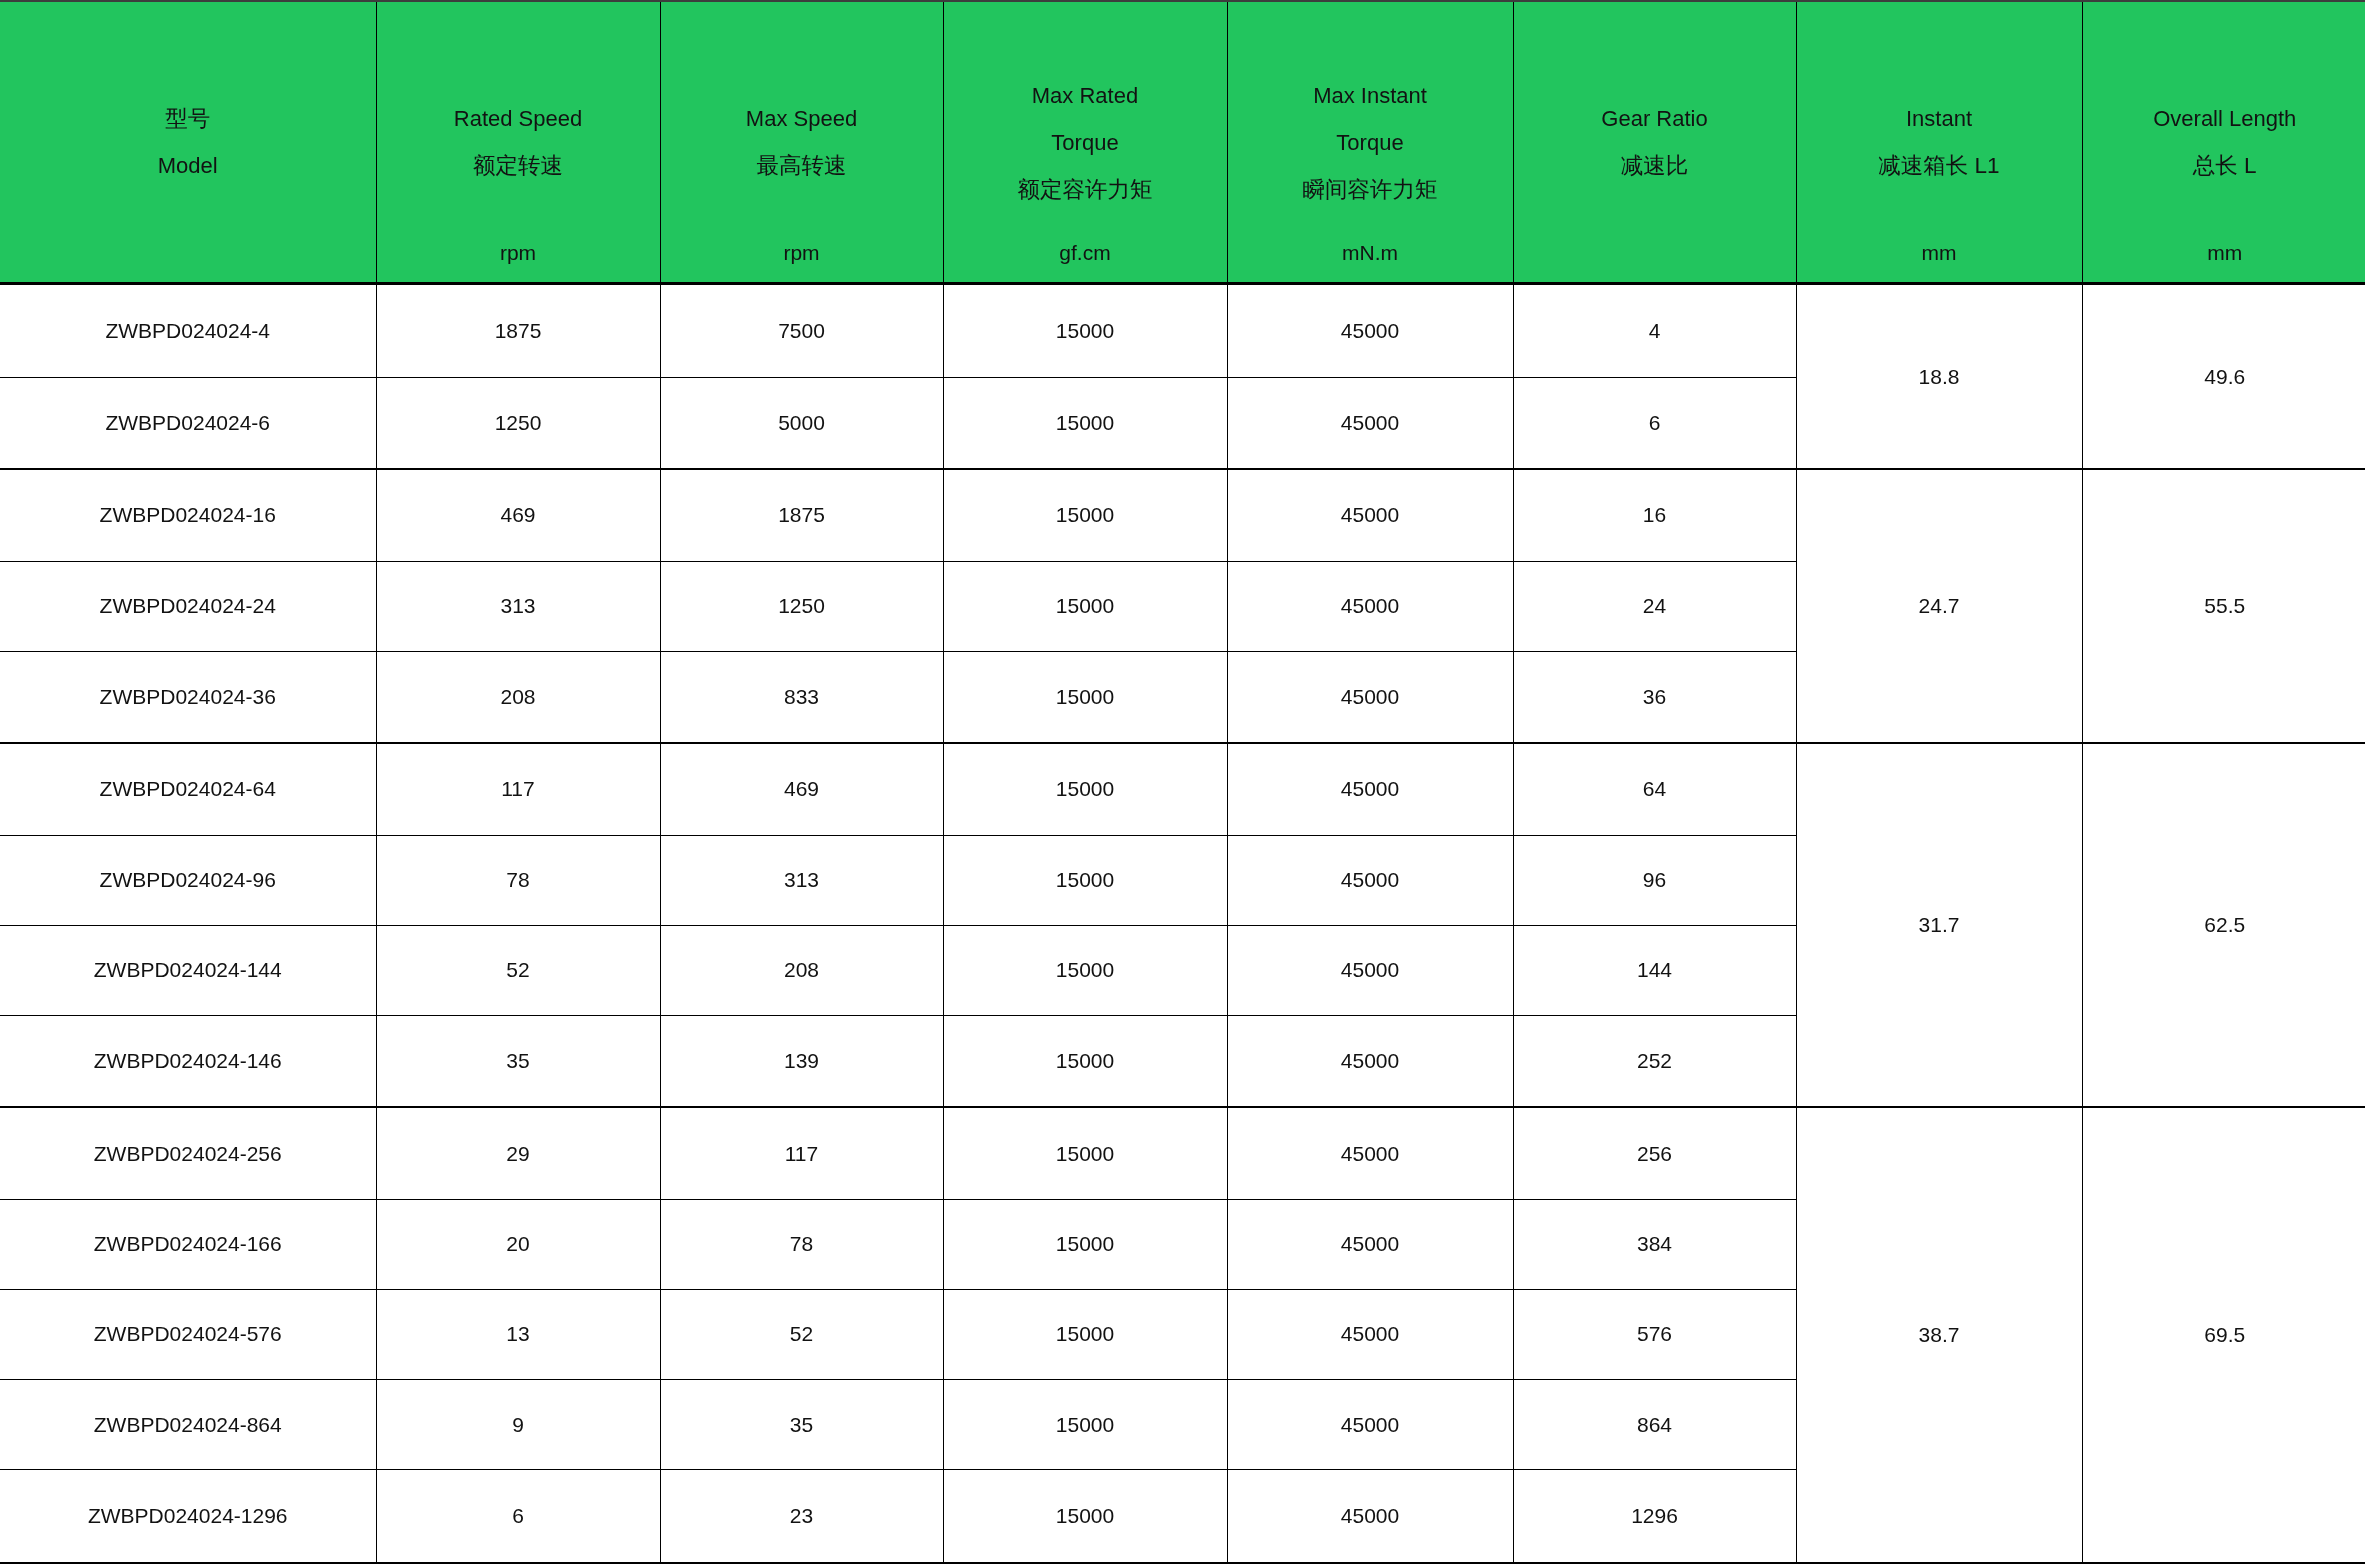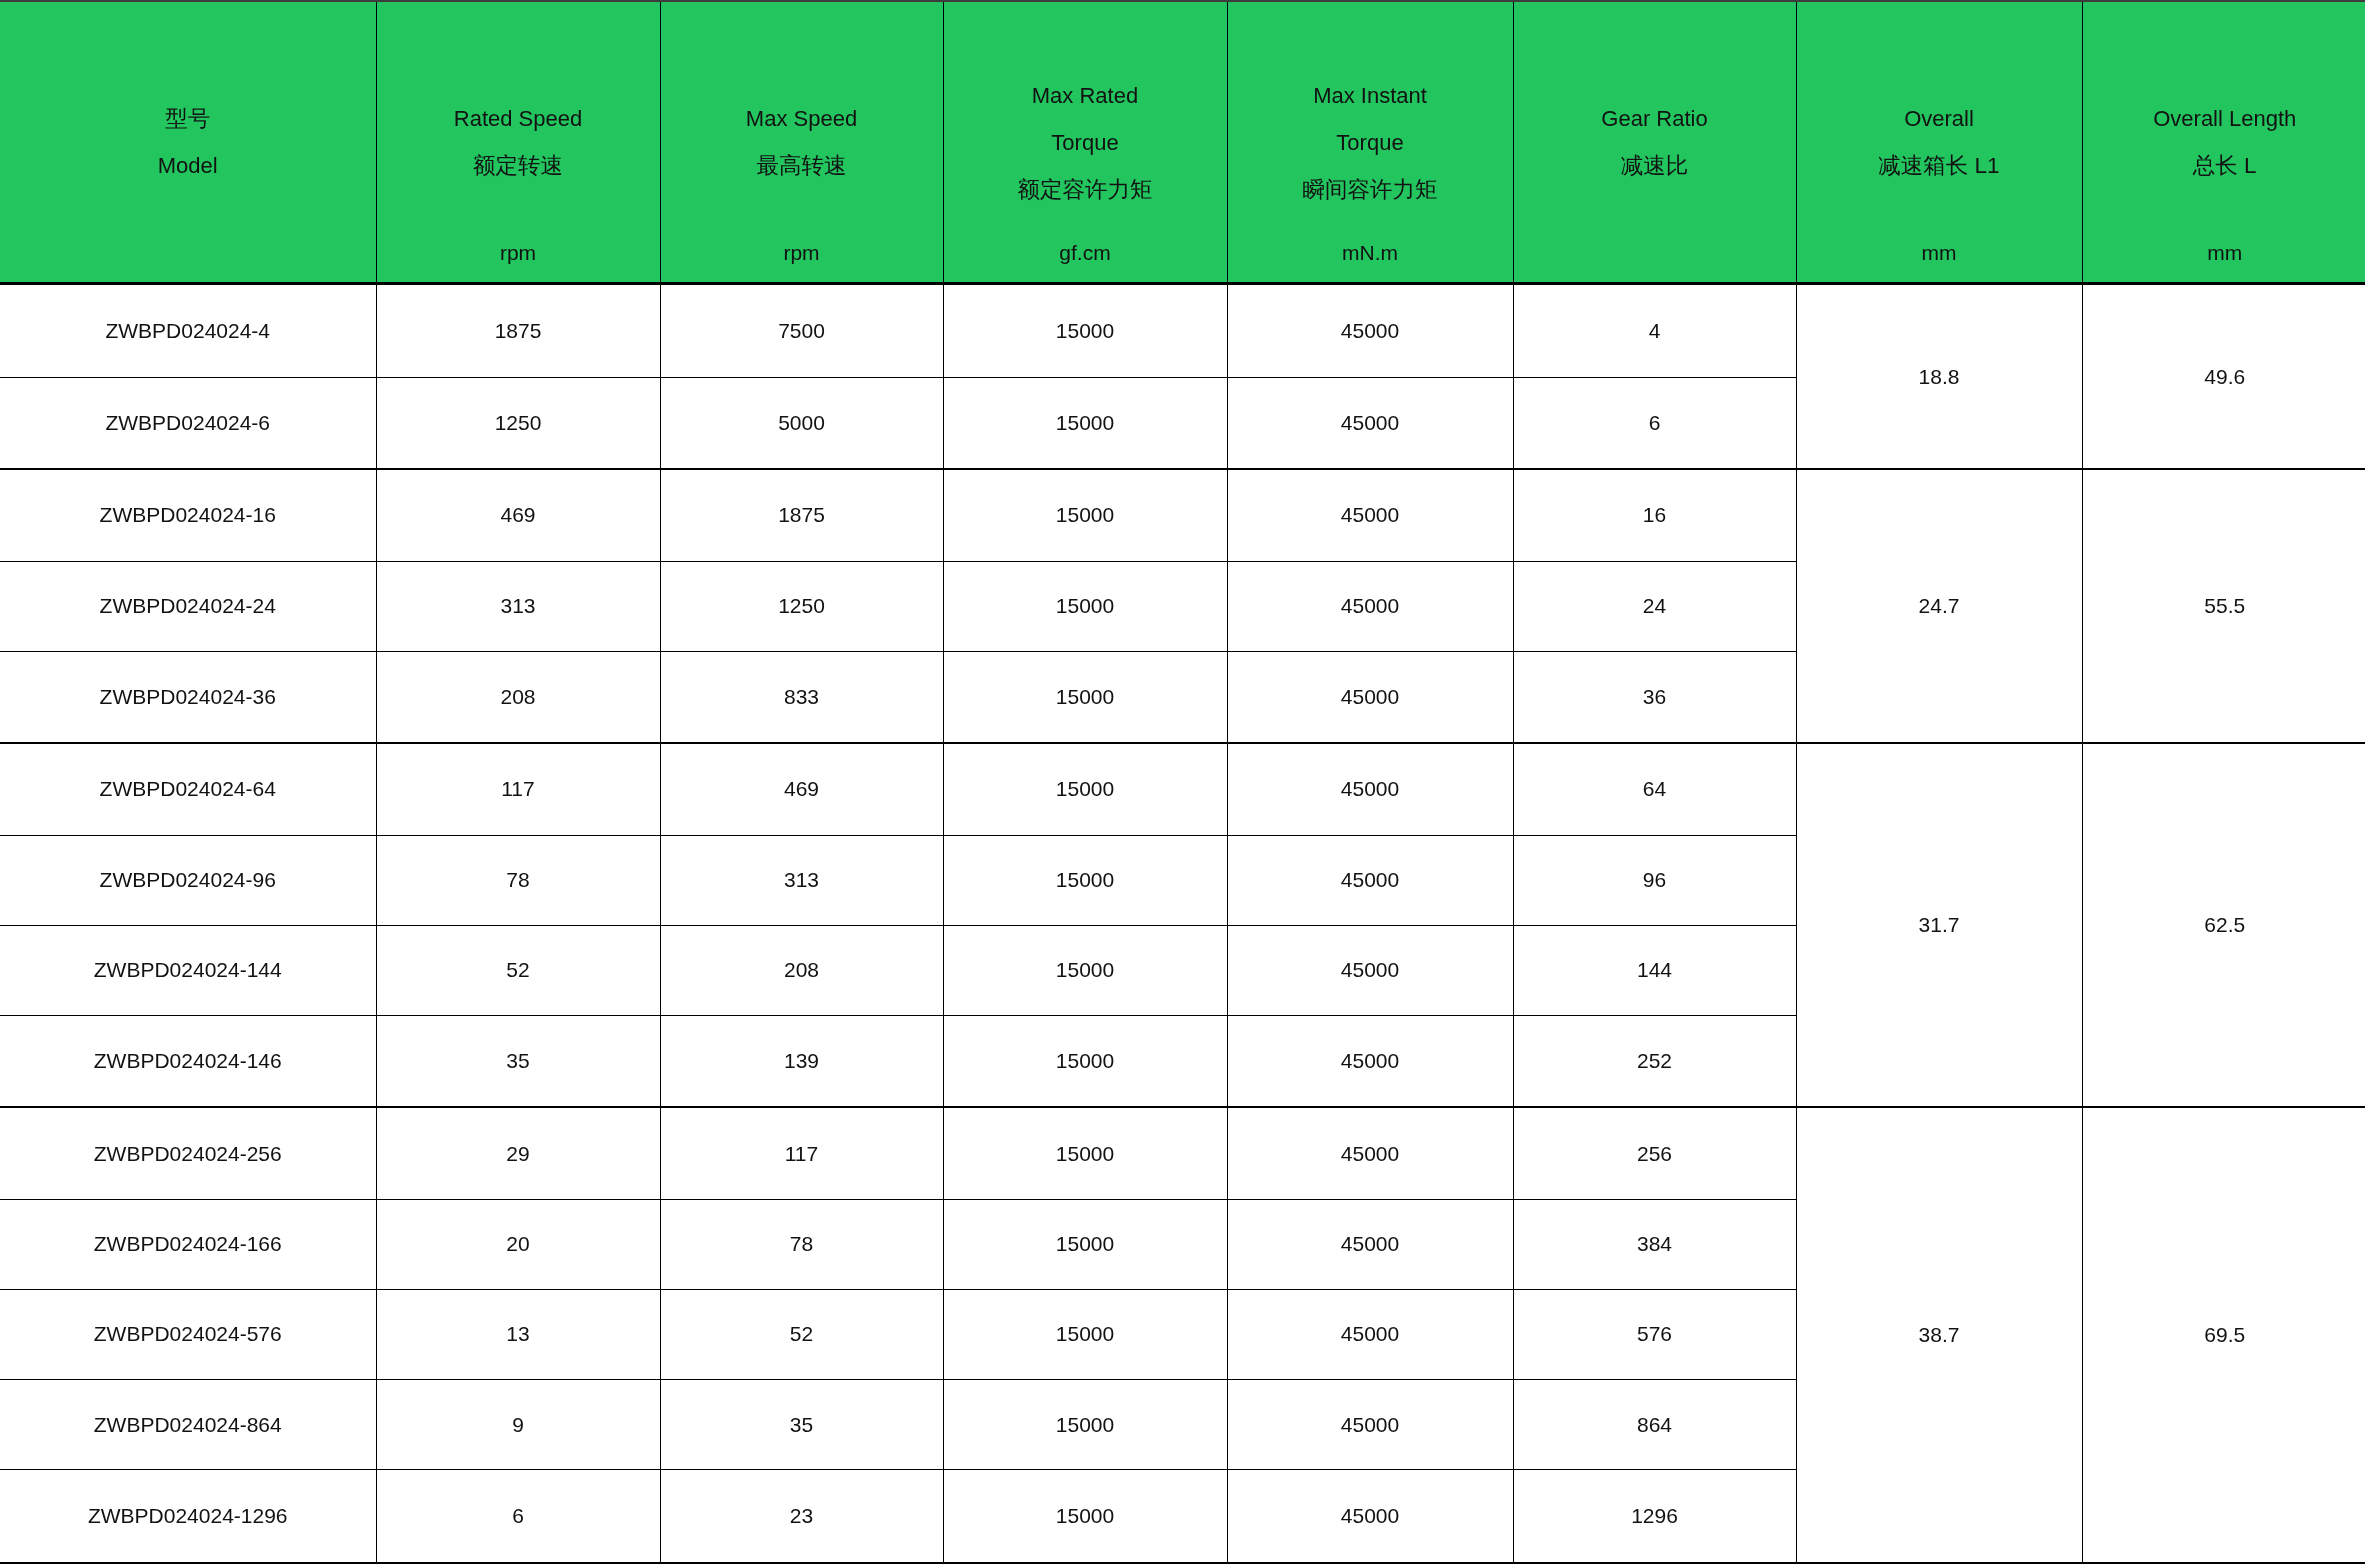--- a/index.html
+++ b/index.html
@@ -129,7 +129,7 @@
         </th>
         <th class="c6">
           <div class="names">
-            <div class="hl">Overall</div>
+            <div class="hl">Instant</div>
             <div class="hl zh">减速箱长 L1</div>
           </div>
           <div class="unit">mm</div>

